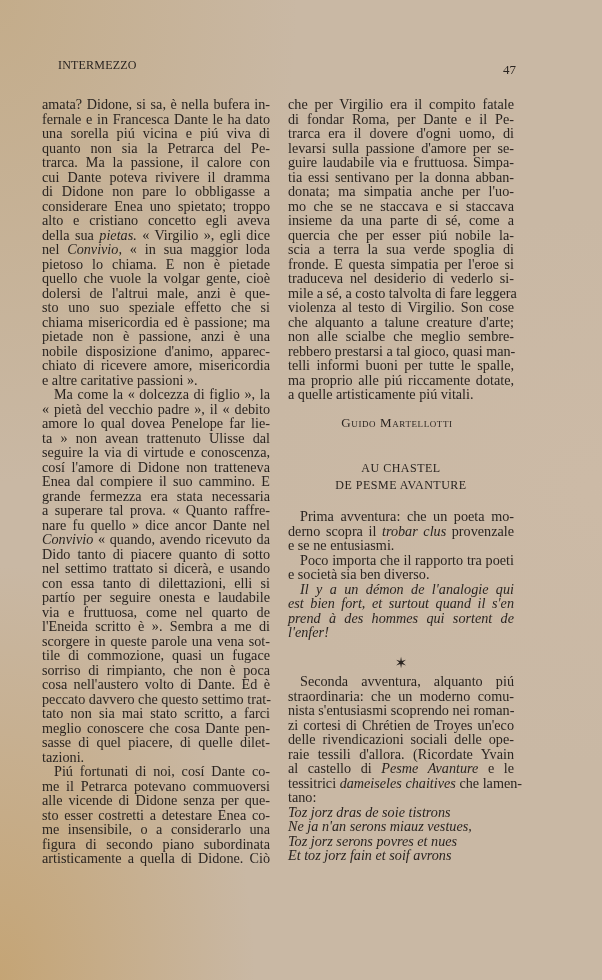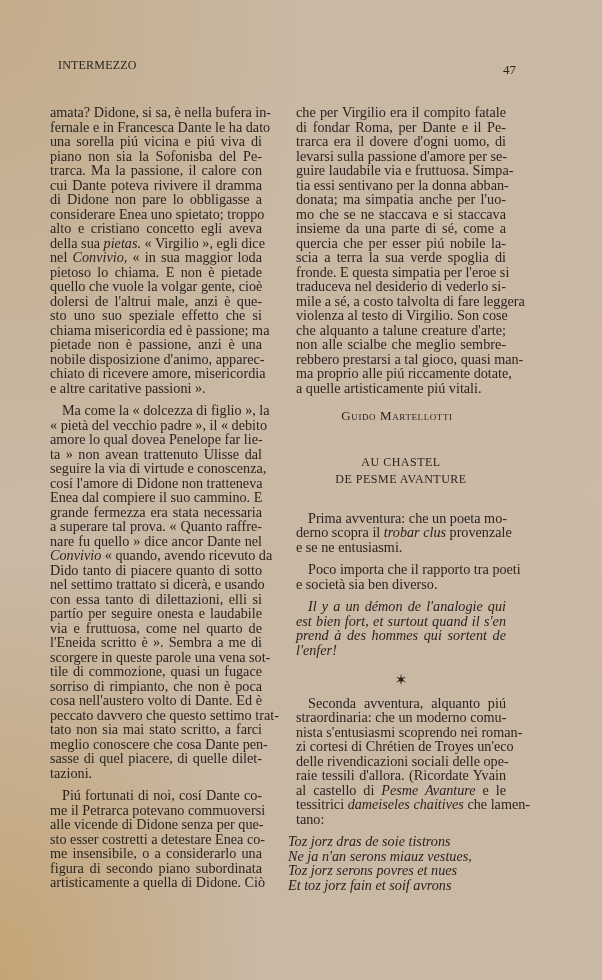--- a/index.html
+++ b/index.html
@@ -30,7 +30,7 @@
   }
   .col-left{left:42px;width:228px;}
   .col-right{left:288px;width:226px;}
-  .col p{margin:8px;text-indent:0;}
+  .col p{margin:0;text-indent:0;}
   .line{display:block;text-align:justify;text-align-last:justify;white-space:nowrap;}
   .line.last{text-align-last:left;}
   .col em{font-style:italic;}

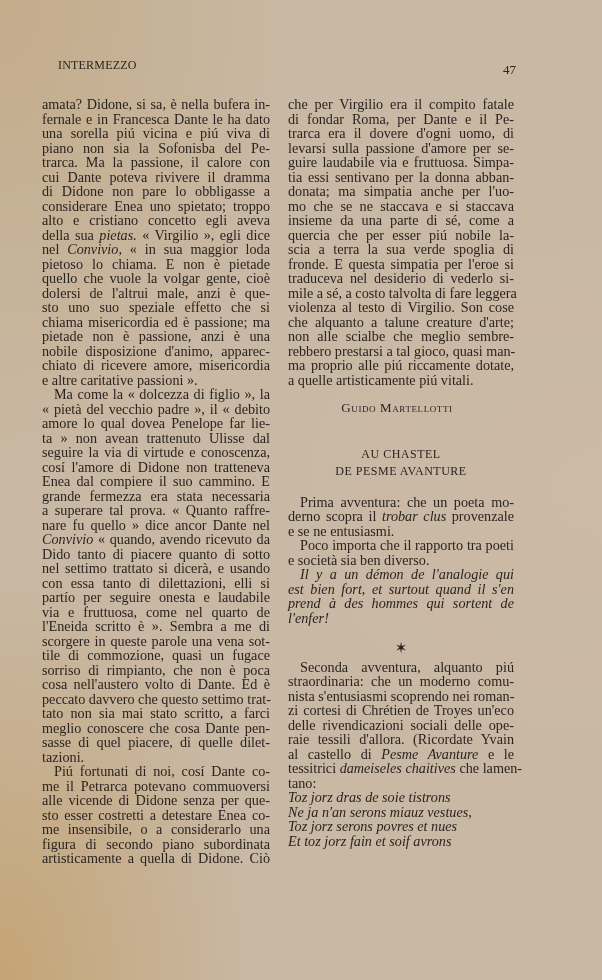--- a/index.html
+++ b/index.html
@@ -59,7 +59,7 @@
     <span class="line">amata? Didone, si sa, è nella bufera in-</span>
     <span class="line">fernale e in Francesca Dante le ha dato</span>
     <span class="line">una sorella piú vicina e piú viva di</span>
-    <span class="line">piano non sia la Sofonisba del Pe-</span>
+    <span class="line">quanto non sia la Petrarca del Pe-</span>
     <span class="line">trarca. Ma la passione, il calore con</span>
     <span class="line">cui Dante poteva rivivere il dramma</span>
     <span class="line">di Didone non pare lo obbligasse a</span>

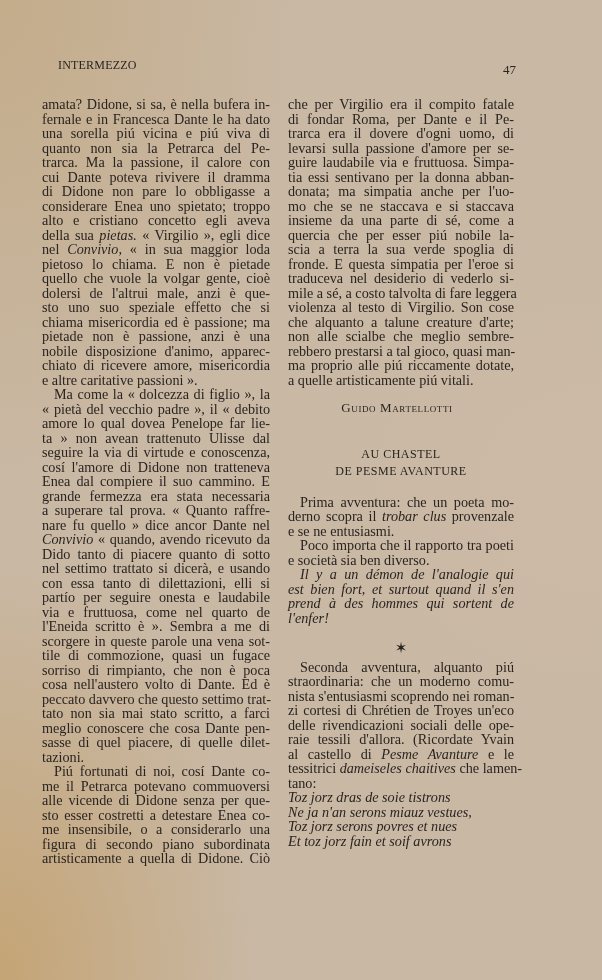--- a/index.html
+++ b/index.html
@@ -136,6 +136,7 @@
     <span class="line">che alquanto a talune creature d'arte;</span>
     <span class="line">non alle scialbe che meglio sembre-</span>
     <span class="line">rebbero prestarsi a tal gioco, quasi man-</span>
+    <span class="line">telli informi buoni per tutte le spalle,</span>
     <span class="line">ma proprio alle piú riccamente dotate,</span>
     <span class="line last">a quelle artisticamente piú vitali.</span>
   </p>

